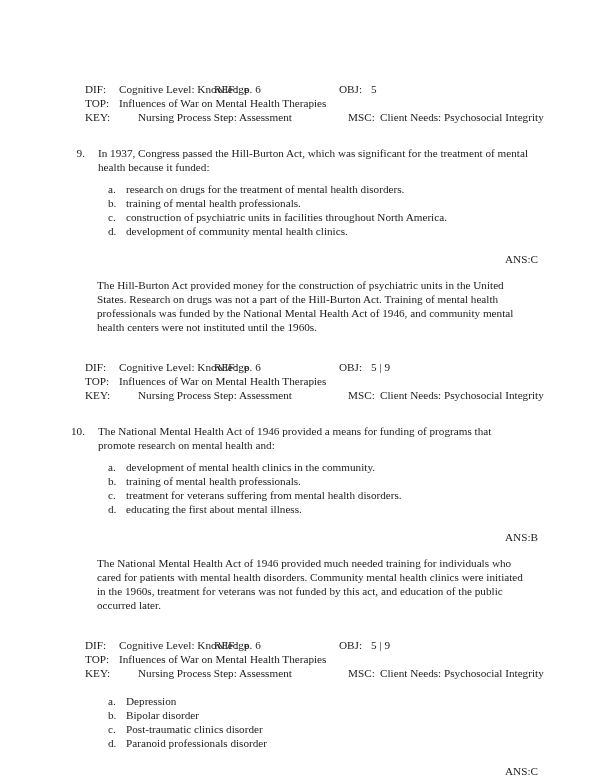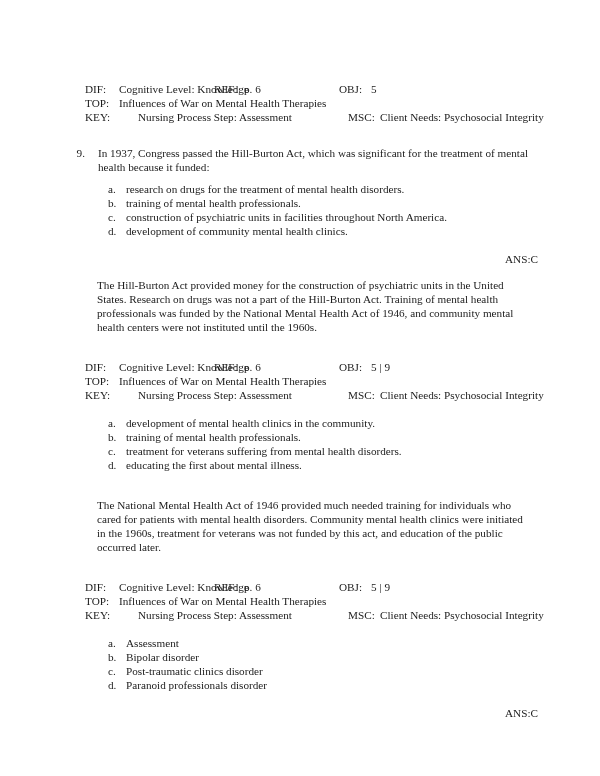--- a/index.html
+++ b/index.html
@@ -194,6 +194,10 @@
   <div class="gap">&nbsp;</div>
 
   <div class="question">
+    <div class="q-head">
+      <span class="q-num">10.</span>
+      <span class="q-stem">The National Mental Health Act of 1946 provided a means for funding of programs that promote research on mental health and:</span>
+    </div>
     <ul class="options">
       <li class="option">
           <span class="opt-letter">a.</span>

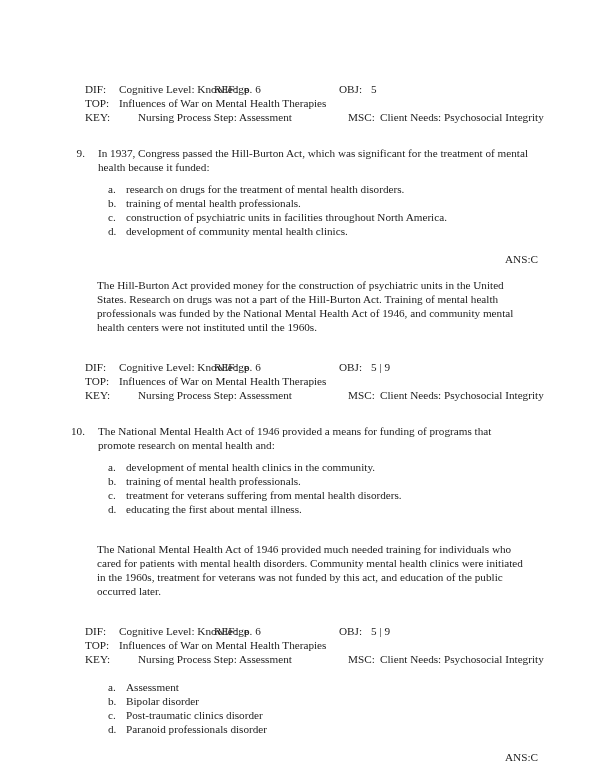--- a/index.html
+++ b/index.html
@@ -221,6 +221,7 @@
   <div class="gap">&nbsp;</div>
 
   <div class="answer-block">
+    <span class="ans-line"><span class="ans-key">ANS:</span><span>B</span></span>
     <span class="rationale">The National Mental Health Act of 1946 provided much needed training for individuals who cared for patients with mental health disorders. Community mental health clinics were initiated in the 1960s, treatment for veterans was not funded by this act, and education of the public occurred later.</span>
   </div>
 

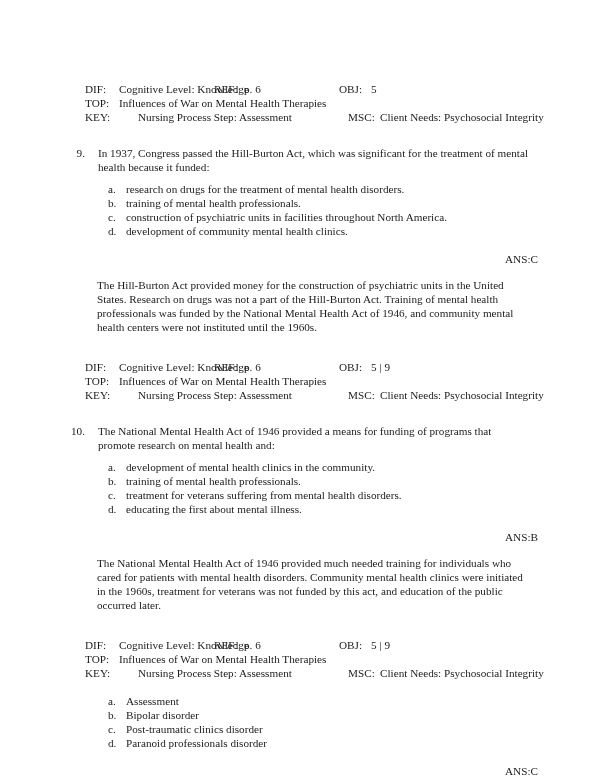--- a/index.html
+++ b/index.html
@@ -239,7 +239,7 @@
     <ul class="options">
       <li class="option">
           <span class="opt-letter">a.</span>
-          <span class="opt-text">Assessment</span>
+          <span class="opt-text">Depression</span>
         </li>
       <li class="option">
           <span class="opt-letter">b.</span>

